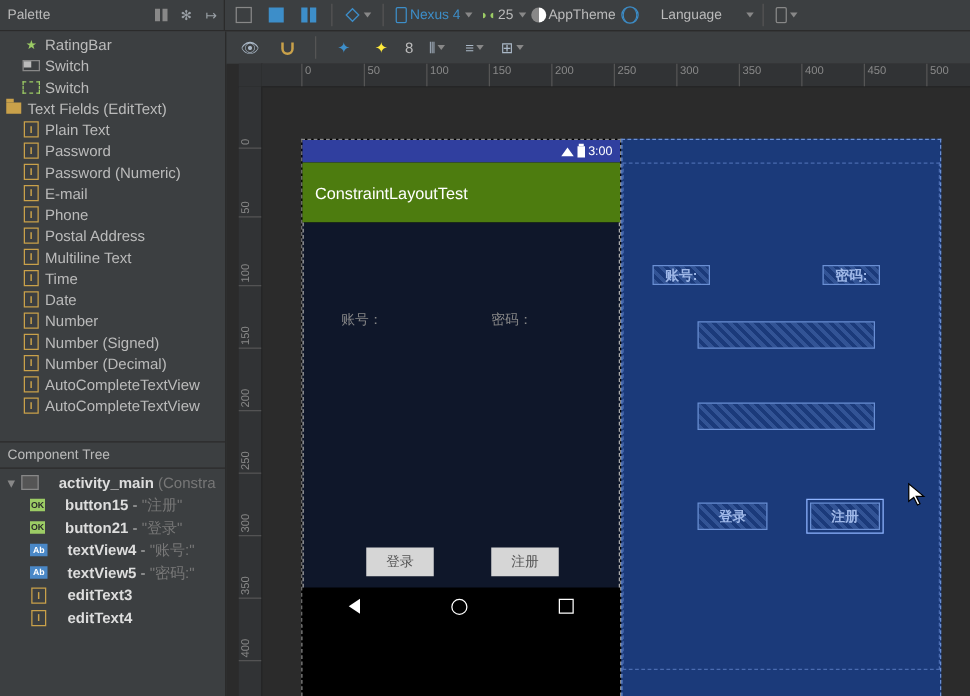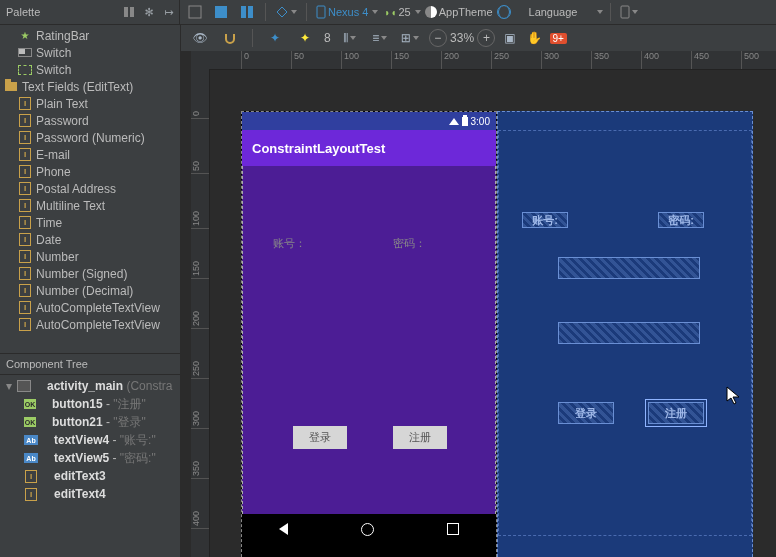--- a/index.html
+++ b/index.html
@@ -517,14 +517,6 @@
         <span class="tb-btn">⫴<span class="tri-down"></span></span>
         <span class="tb-btn">≡<span class="tri-down"></span></span>
         <span class="tb-btn">⊞<span class="tri-down"></span></span>
-        <div class="right">
-          <span class="zoom-btn">−</span>
-          <span class="zoom-label">33%</span>
-          <span class="zoom-btn">+</span>
-          <span class="tb-btn">▣</span>
-          <span class="tb-btn">✋</span>
-          <span class="badge9">9+</span>
-        </div>
       </div>
 
       <div style="position:absolute;inset:26px 0 0 0;">

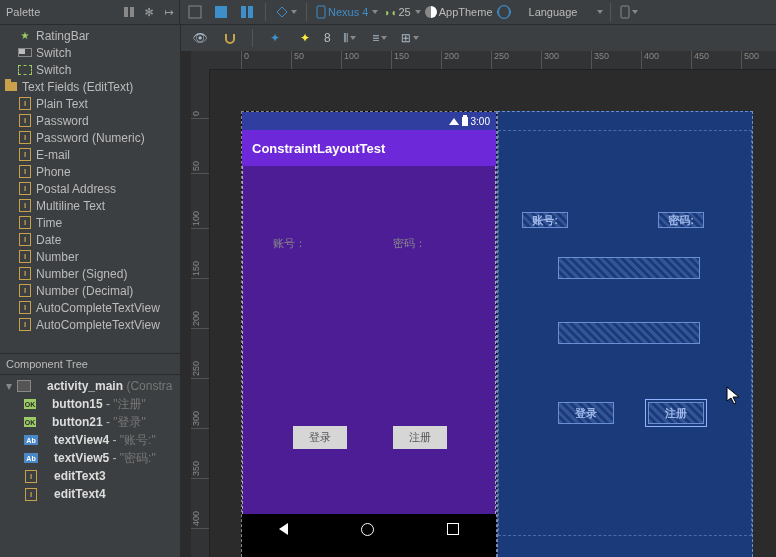--- a/index.html
+++ b/index.html
@@ -227,14 +227,13 @@
   .batt{width:6px;height:9px;background:#fff;position:relative;}
   .batt::before{content:"";position:absolute;top:-2px;left:1px;width:4px;height:2px;background:#fff;}
   .app-bar {
-    height: 36px;
-    background: #6d28d9;
+    height: 48px;
+    background: #4d7c0f;
     color: #fff;
     display: flex;
     align-items: center;
     padding-left: 10px;
     font-size: 13px;
-    font-weight: bold;
   }
   .phone-body {
     background: #4c1d95;

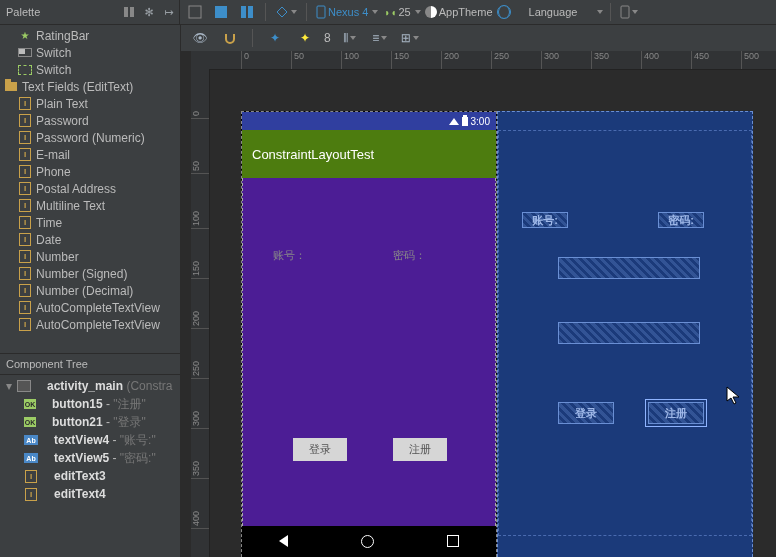--- a/index.html
+++ b/index.html
@@ -236,8 +236,8 @@
     font-size: 13px;
   }
   .phone-body {
-    background: #4c1d95;
-    height: 348px;
+    background: #0f172a;
+    height: 292px;
     position: relative;
     border-left:1px dashed #aaa;
     border-right:1px dashed #aaa;

